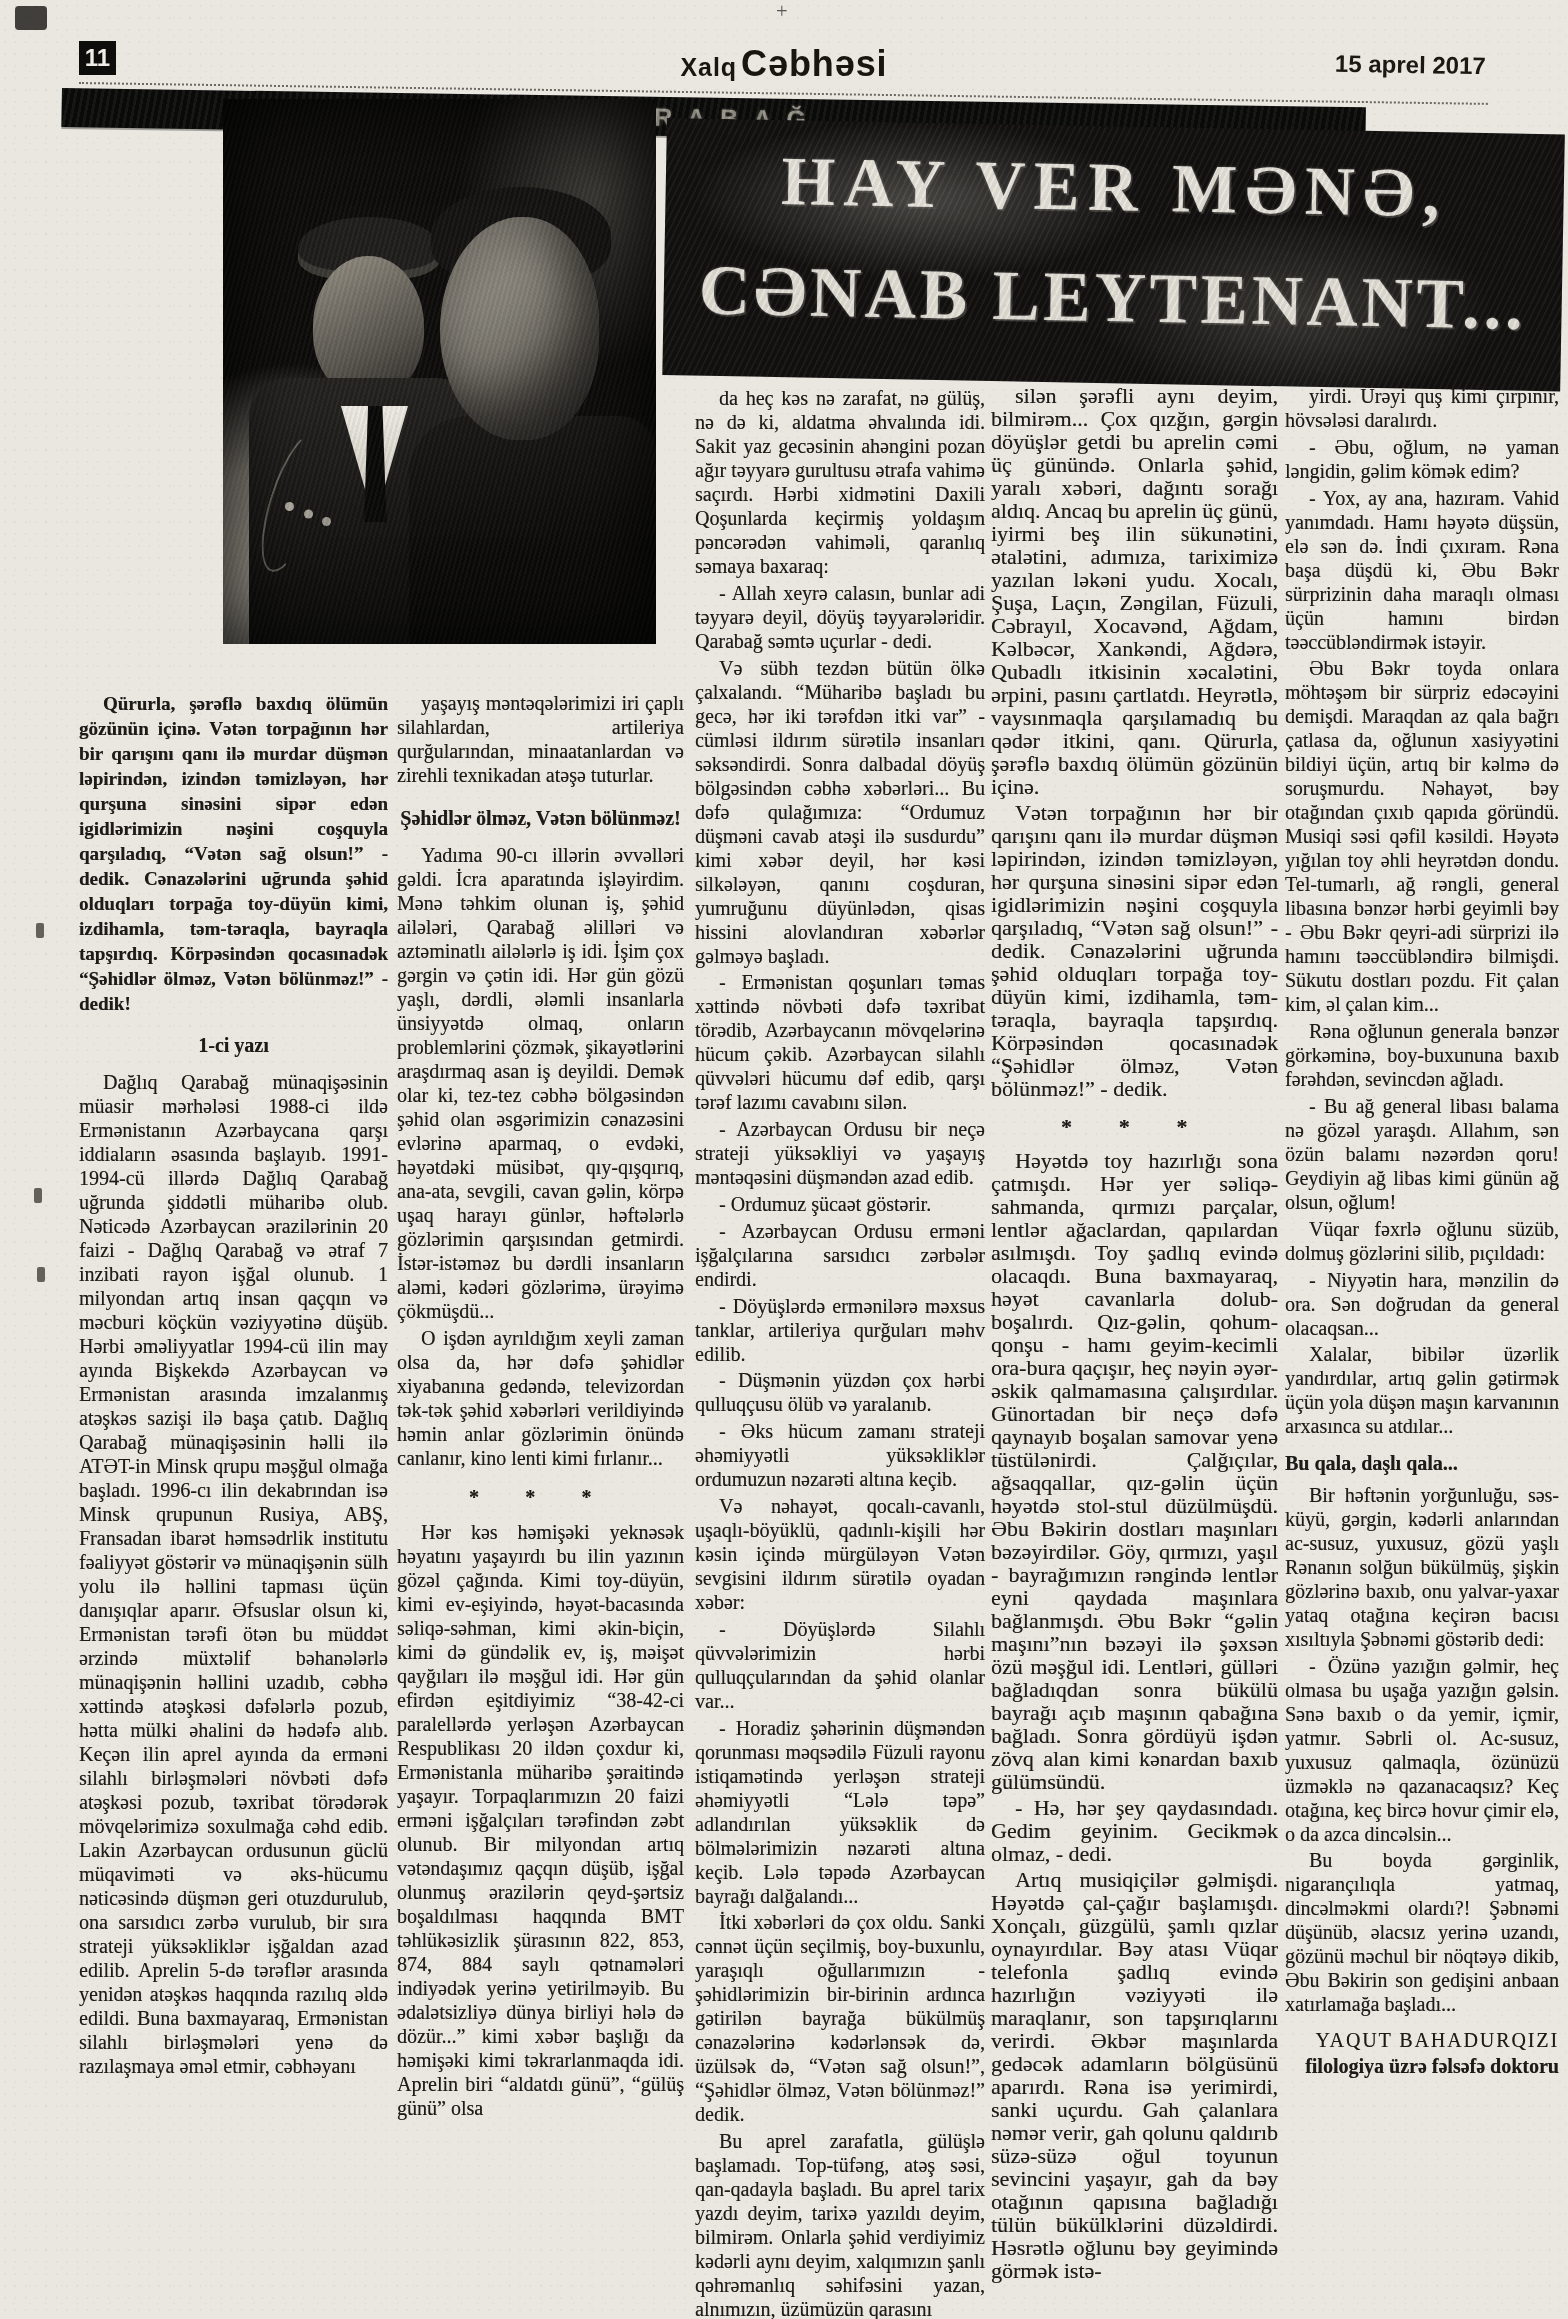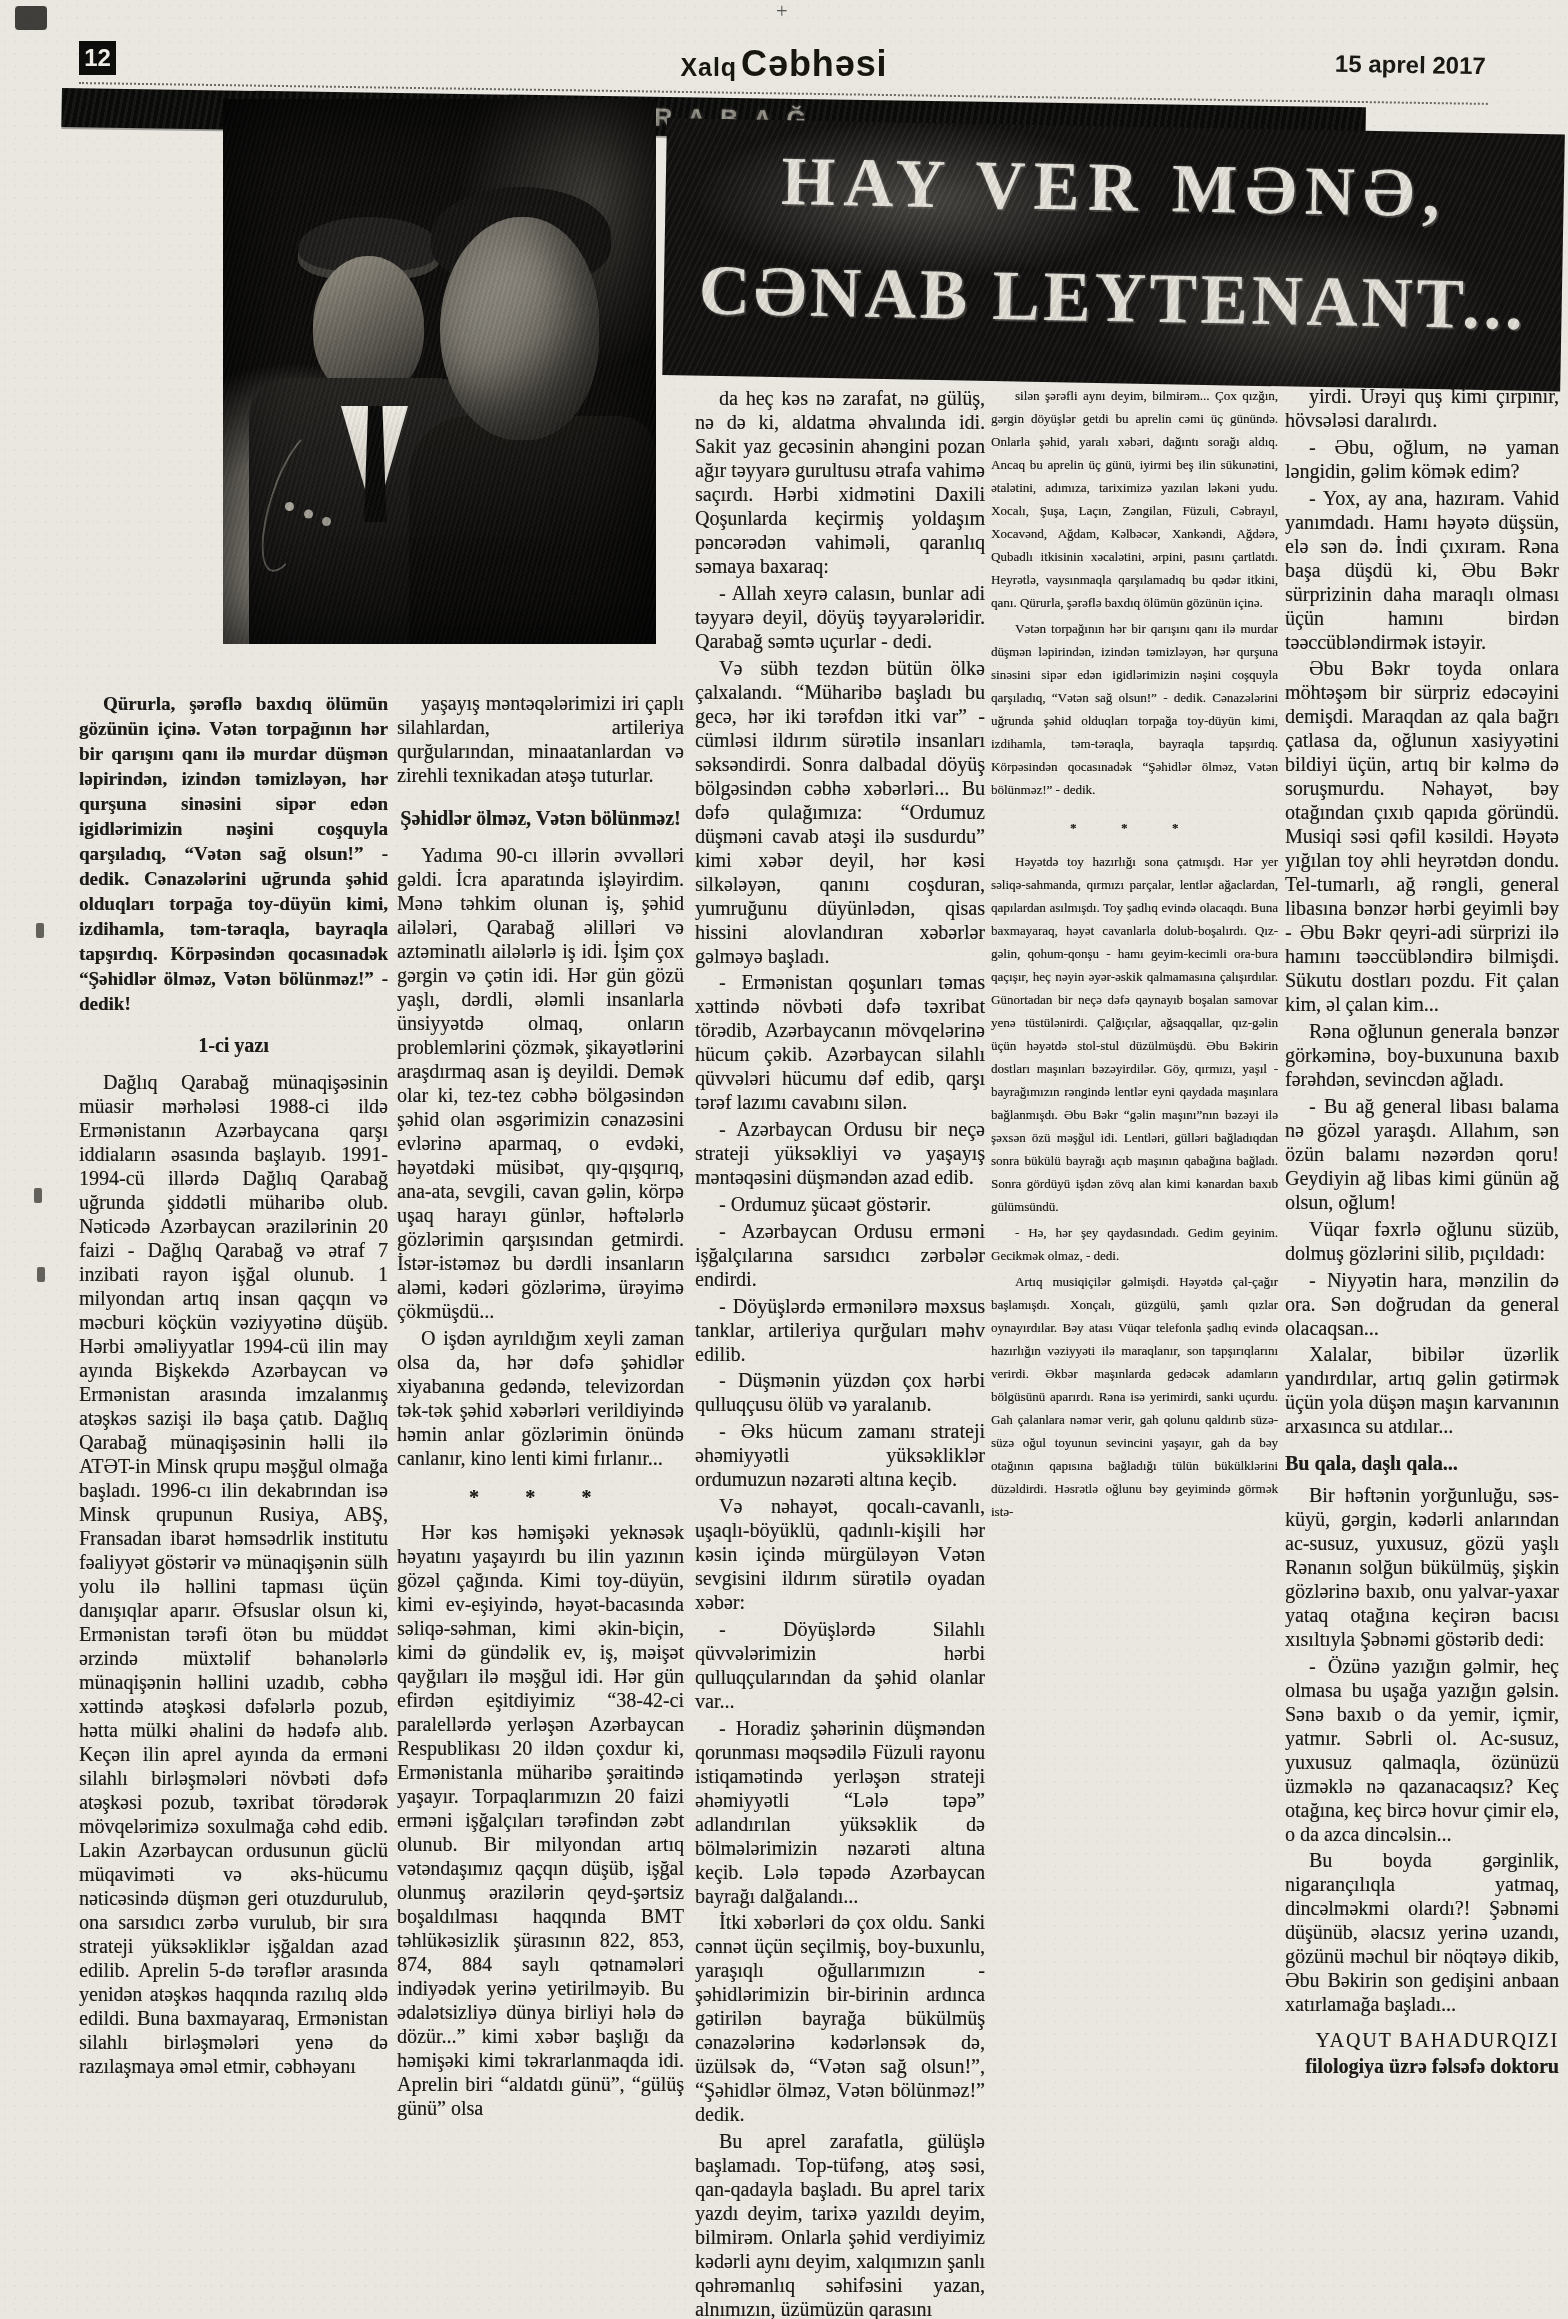--- a/index.html
+++ b/index.html
@@ -110,7 +110,7 @@
   <div class="edge-mark" style="left:37px;top:1267px;"></div>
 
   <div class="pagenum-box">
-    <span>12</span>
+    <span>11</span>
   </div>
   <div class="masthead">
     <span class="w1">Xalq</span>

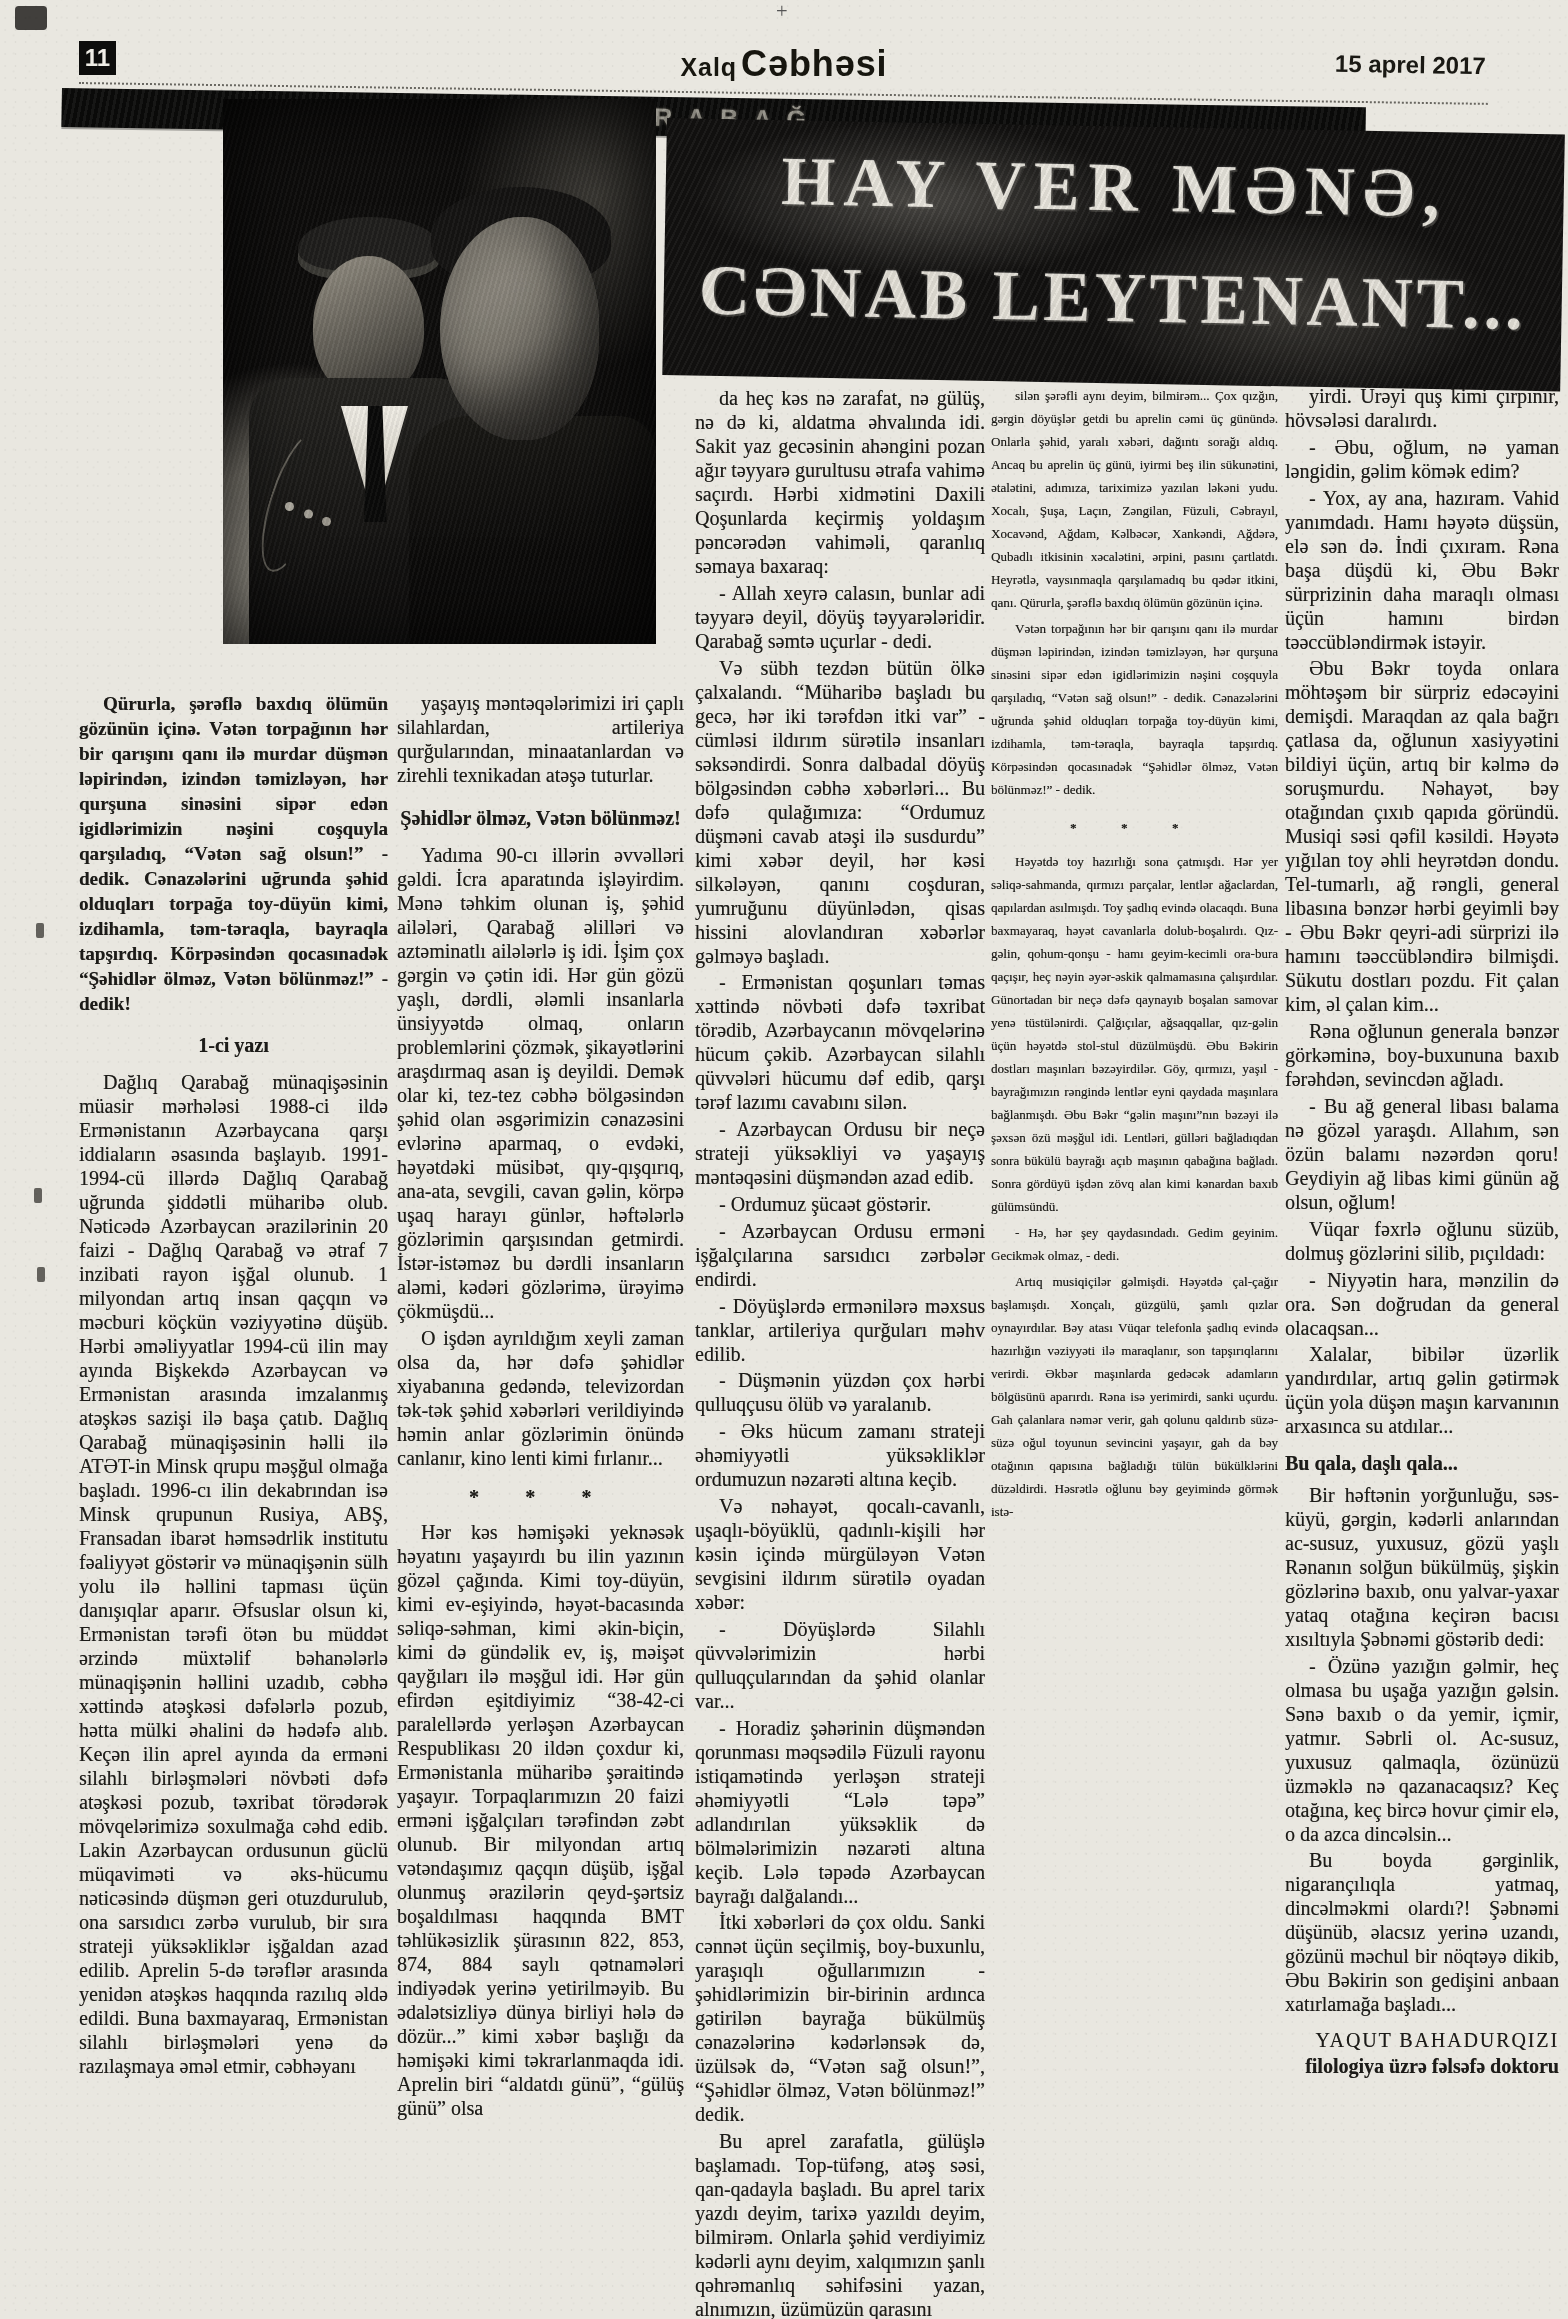--- a/index.html
+++ b/index.html
@@ -86,7 +86,7 @@
   #col3{left:695px;top:386px;width:290px;}
   #col3 p{line-height:24px;}
   #col4{left:991px;top:384px;width:287px;}
-  #col4 p{font-size:13px;line-height:23px;}
+  #col4 p{font-size:22px;line-height:23px;}
   #col5{left:1285px;top:384px;width:274px;}
   #col5 p{line-height:24px;}
   .lead{font-weight:bold;font-size:19px !important;line-height:25px !important;}

